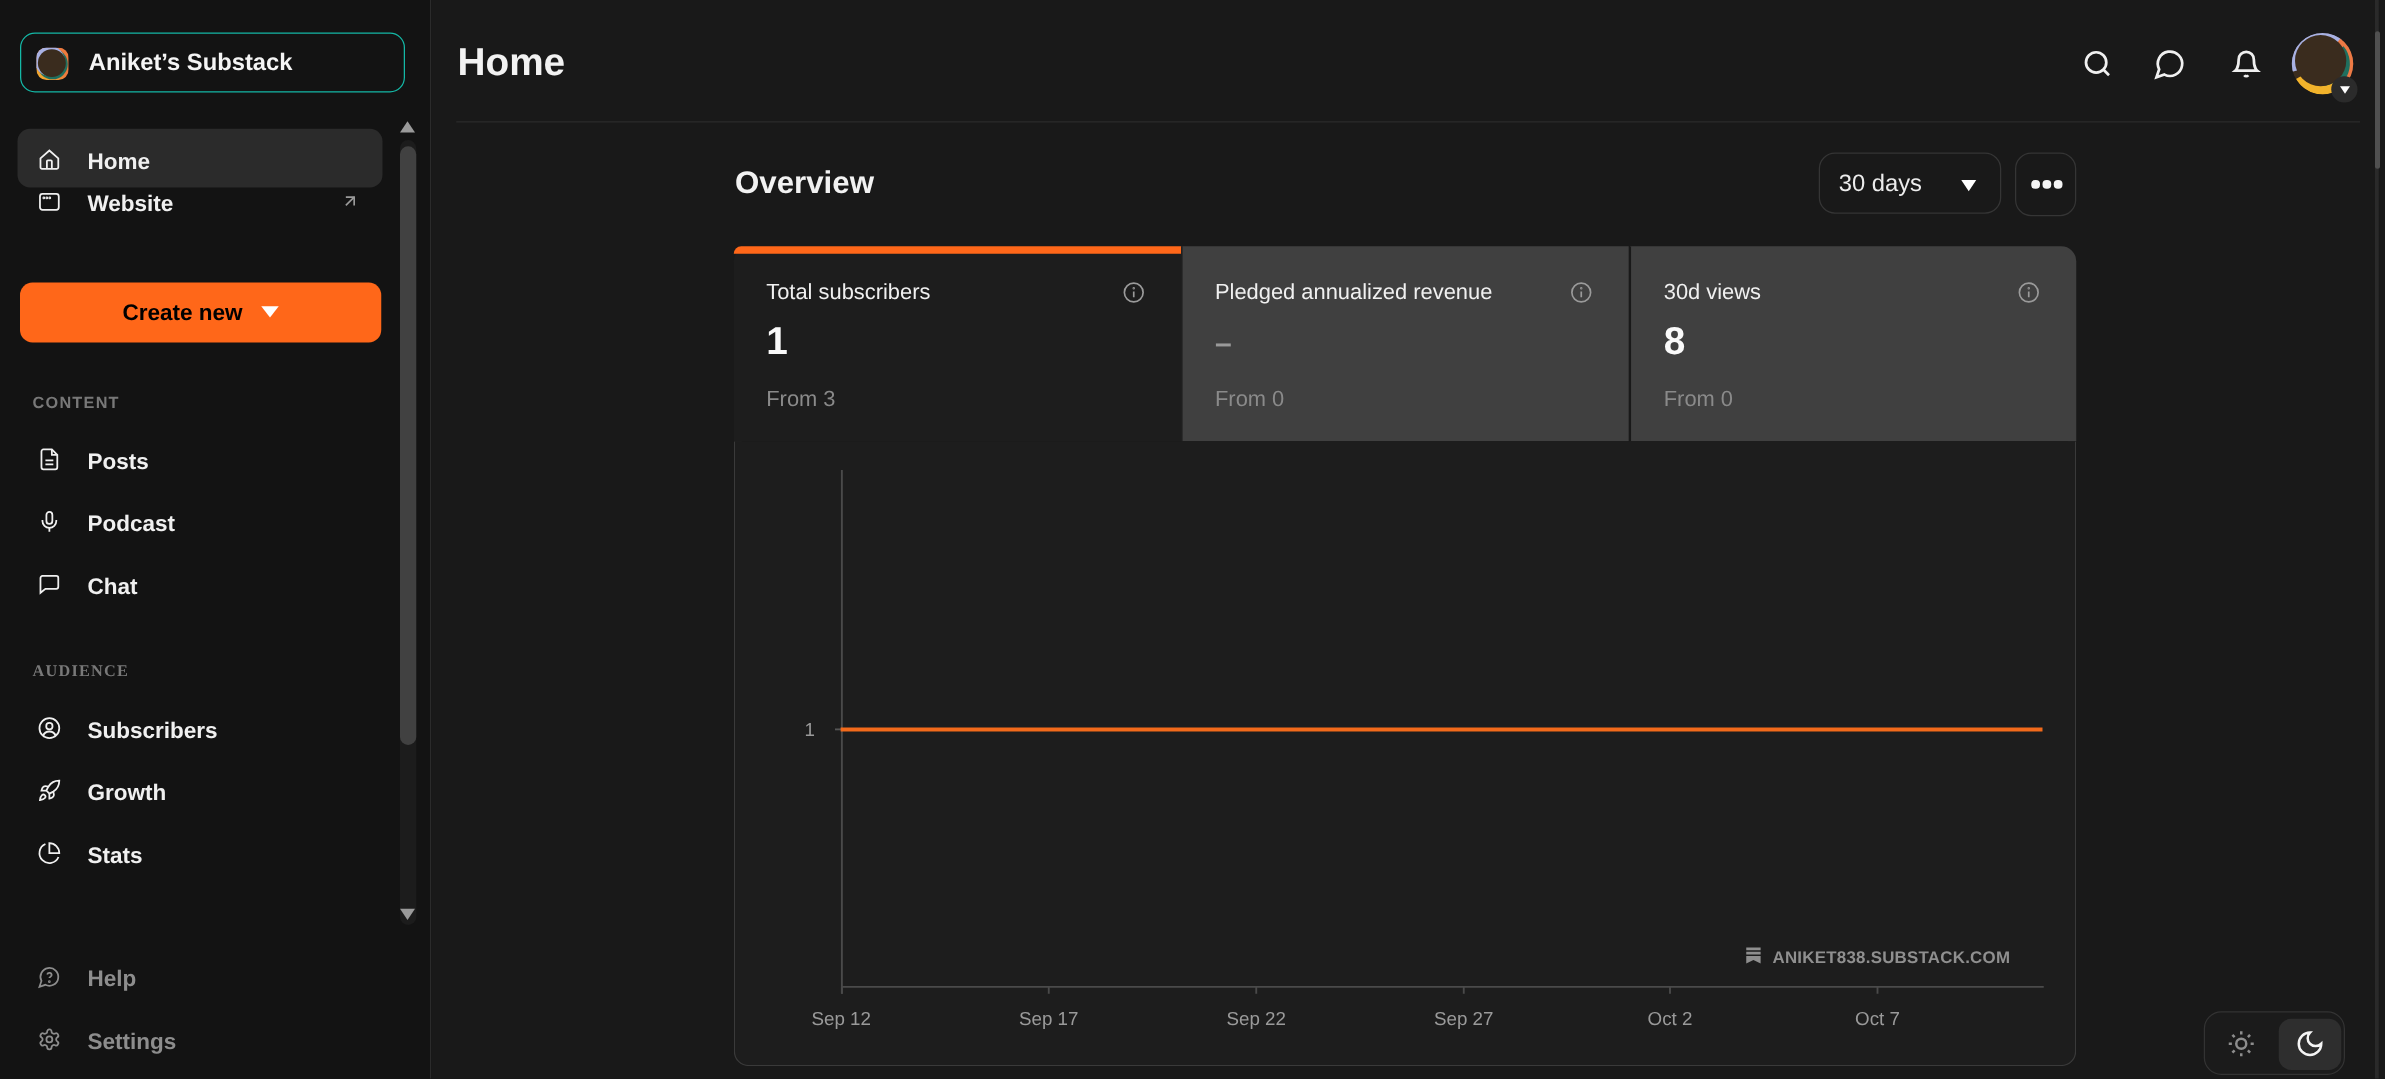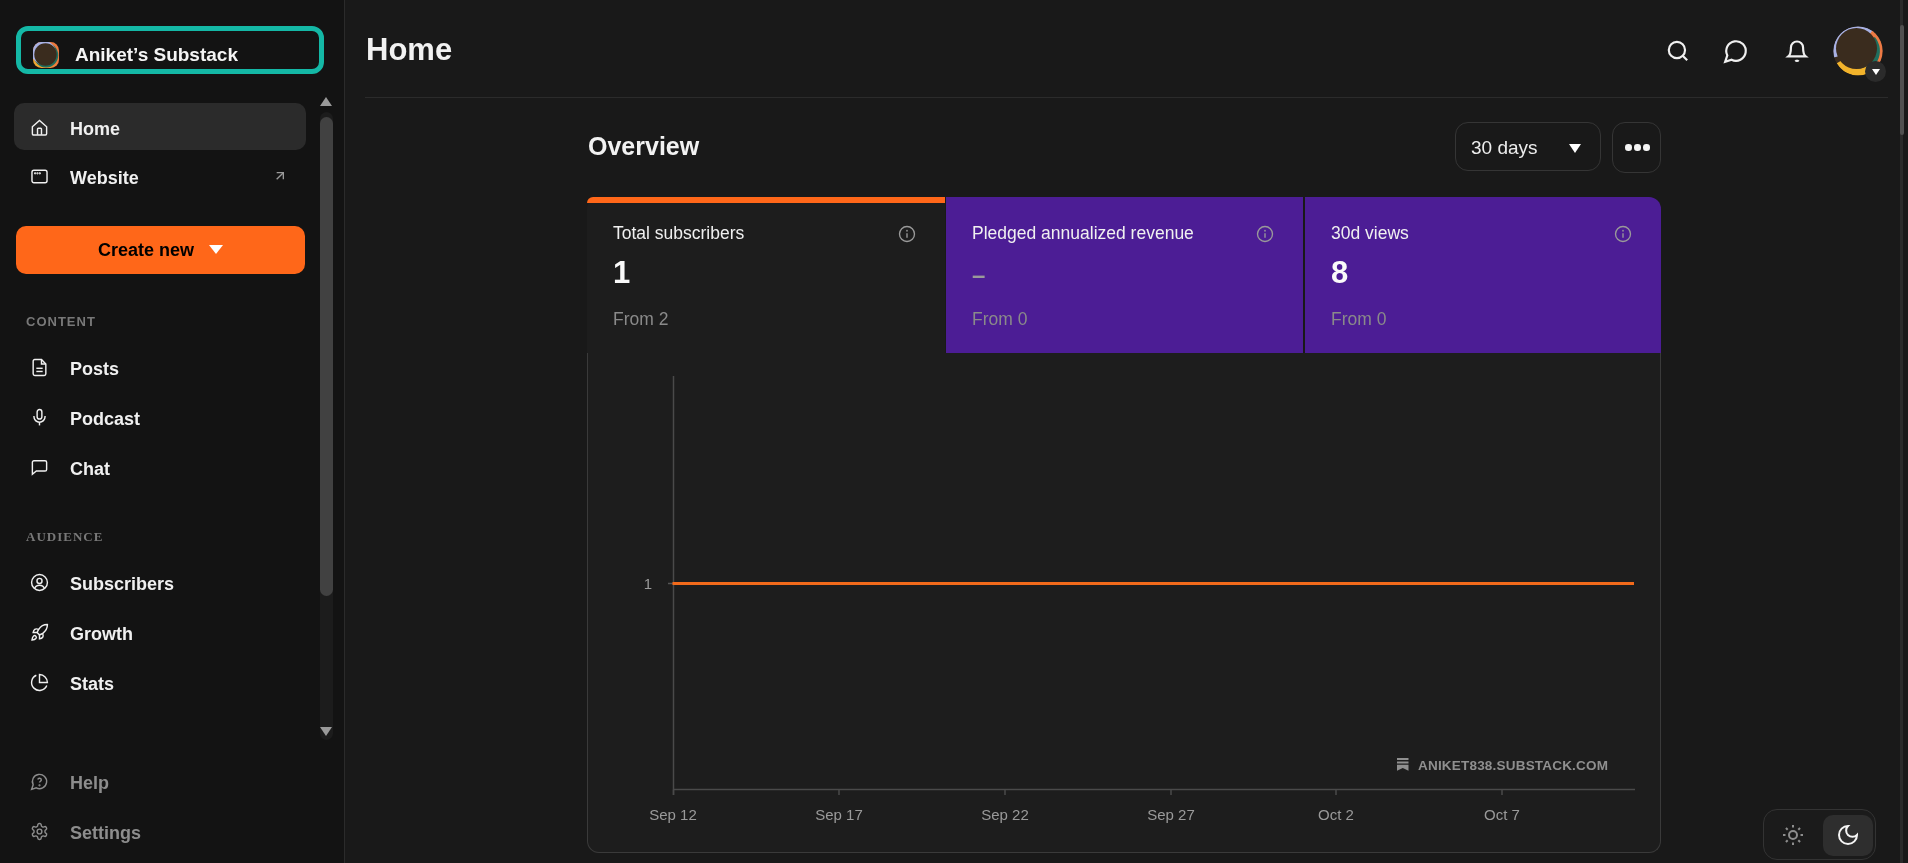--- a/index.html
+++ b/index.html
@@ -12,7 +12,7 @@
   #sidebar { position:absolute; left:0; top:0; width:345px; height:863px; background:#131313;
     border-right:1px solid #2b2b2b; }
   #pubbox { position:absolute; left:16px; top:26px; width:308px; height:48px;
-    border:5px solid #14b8a6; border-radius:12px; }
+    border:1px solid #14b8a6; border-radius:12px; }
   #publogo { position:absolute; left:12px; top:11px; width:26px; height:26px; }
   #pubname { position:absolute; left:54px; top:0; height:48px; line-height:48px;
     font-size:19px; font-weight:bold; color:#f5f5f5; }

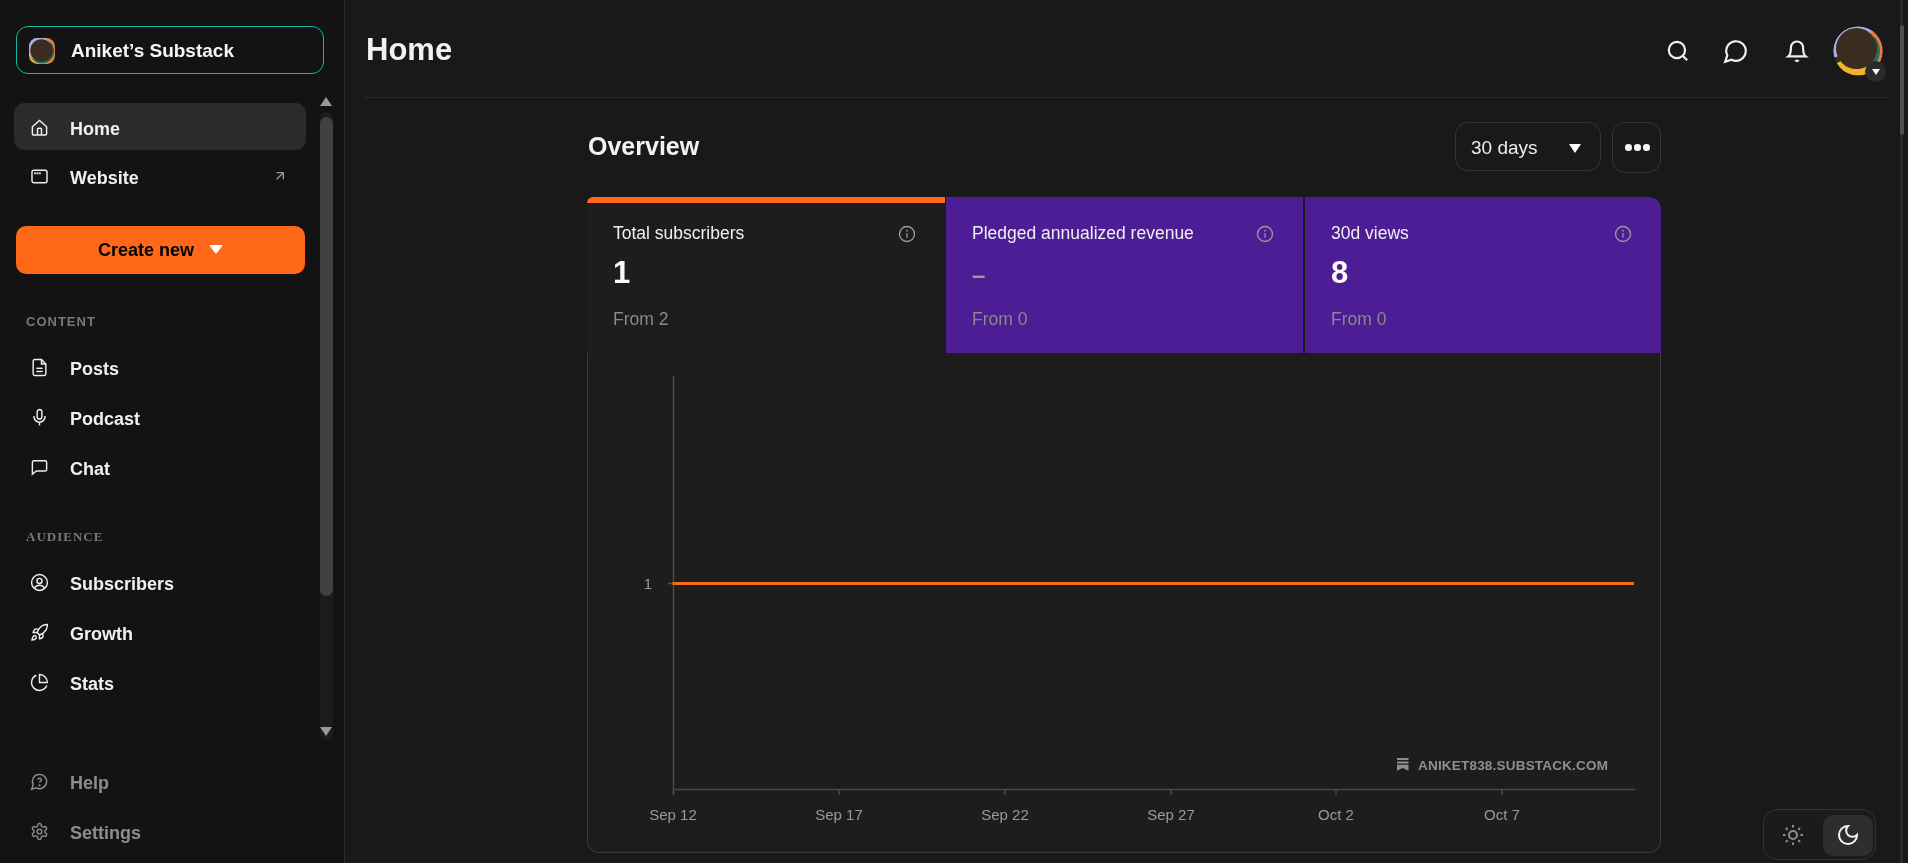--- a/index.html
+++ b/index.html
@@ -118,7 +118,7 @@
         </svg>
       <div class="lbl">Home</div>
     </div>
-    <div class="navitem" style="top:152px;text-align:center;">
+    <div class="navitem" style="top:137px;text-align:center;">
       <svg class="ic" viewBox="0 0 24 24" fill="none" stroke="#f0f0f0" stroke-width="1.8">
           <rect x="2.5" y="4" width="19" height="16" rx="2.5"></rect>
           <circle cx="6.4" cy="8" r="0.5" fill="#f0f0f0"></circle>

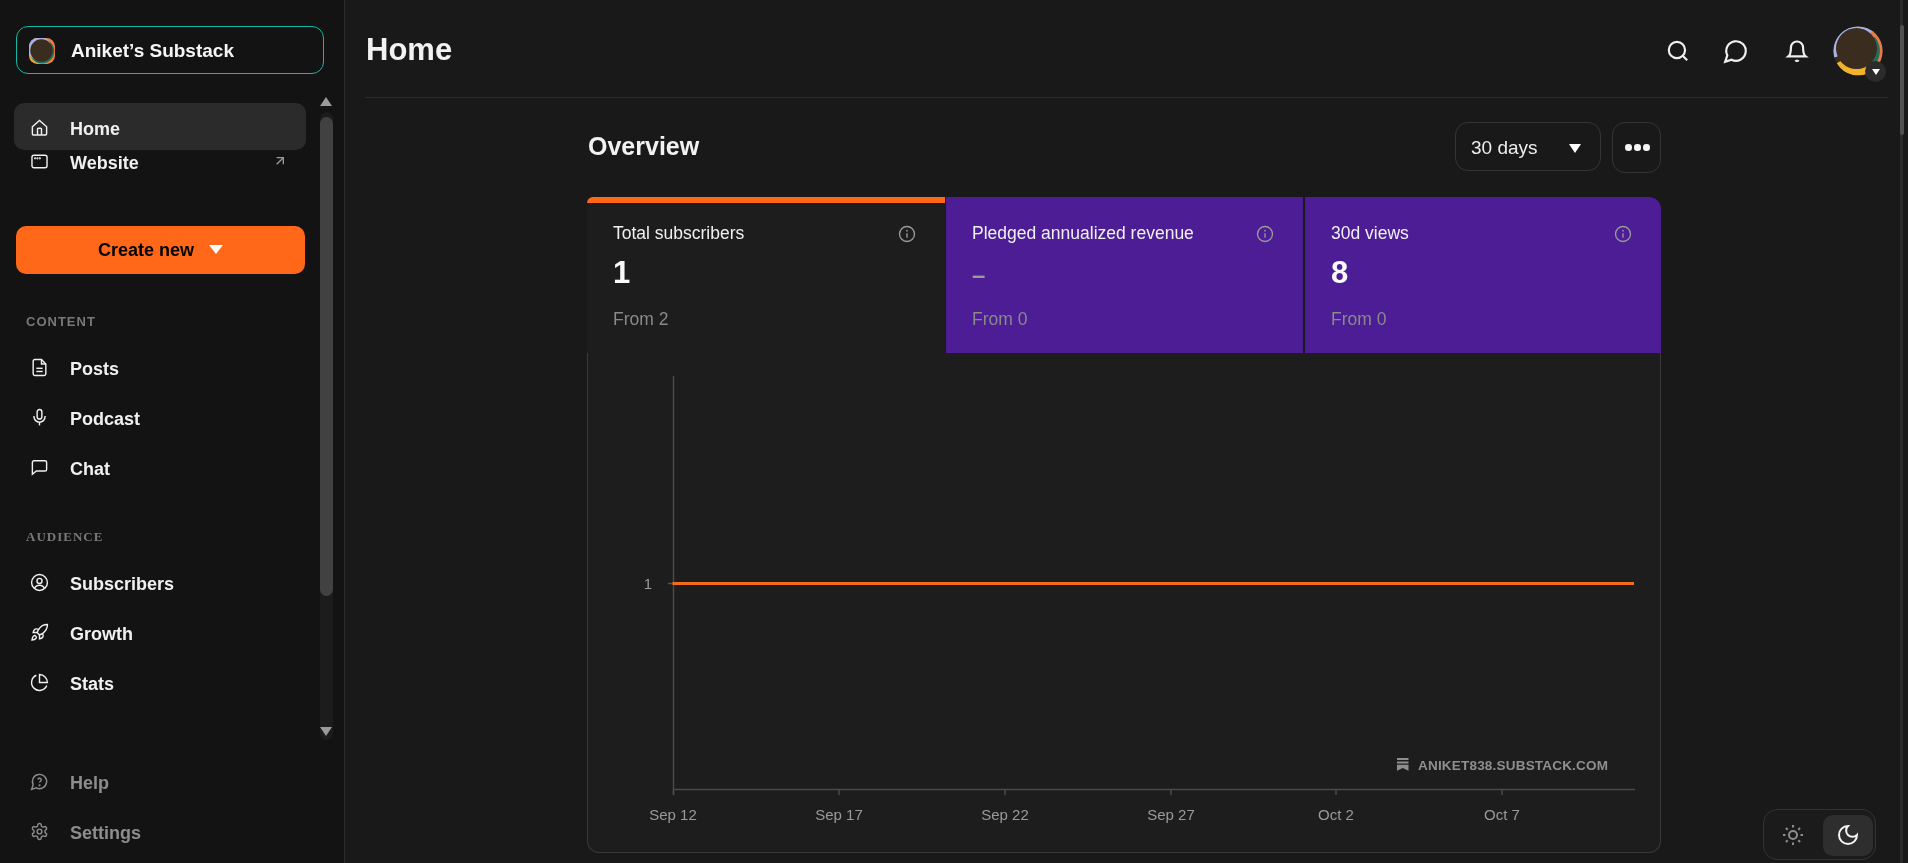--- a/index.html
+++ b/index.html
@@ -61,7 +61,7 @@
 
   
   #panel { position:absolute; left:242px; top:197px; width:1074px; height:656px; border-radius:12px; }
-  .card { position:absolute; top:0; width:358px; height:156px; background:#4c1d95; }
+  .card { position:absolute; top:0; width:358px; height:156px; background:#404040; }
   #card1 { left:0; background:#1d1d1d; border-radius:12px 0 0 0; }
   #card2 { left:358px; border-left:1px solid #191919; }
   #card3 { left:716px; border-left:2px solid #191919; border-radius:0 12px 0 0; width:358px; }

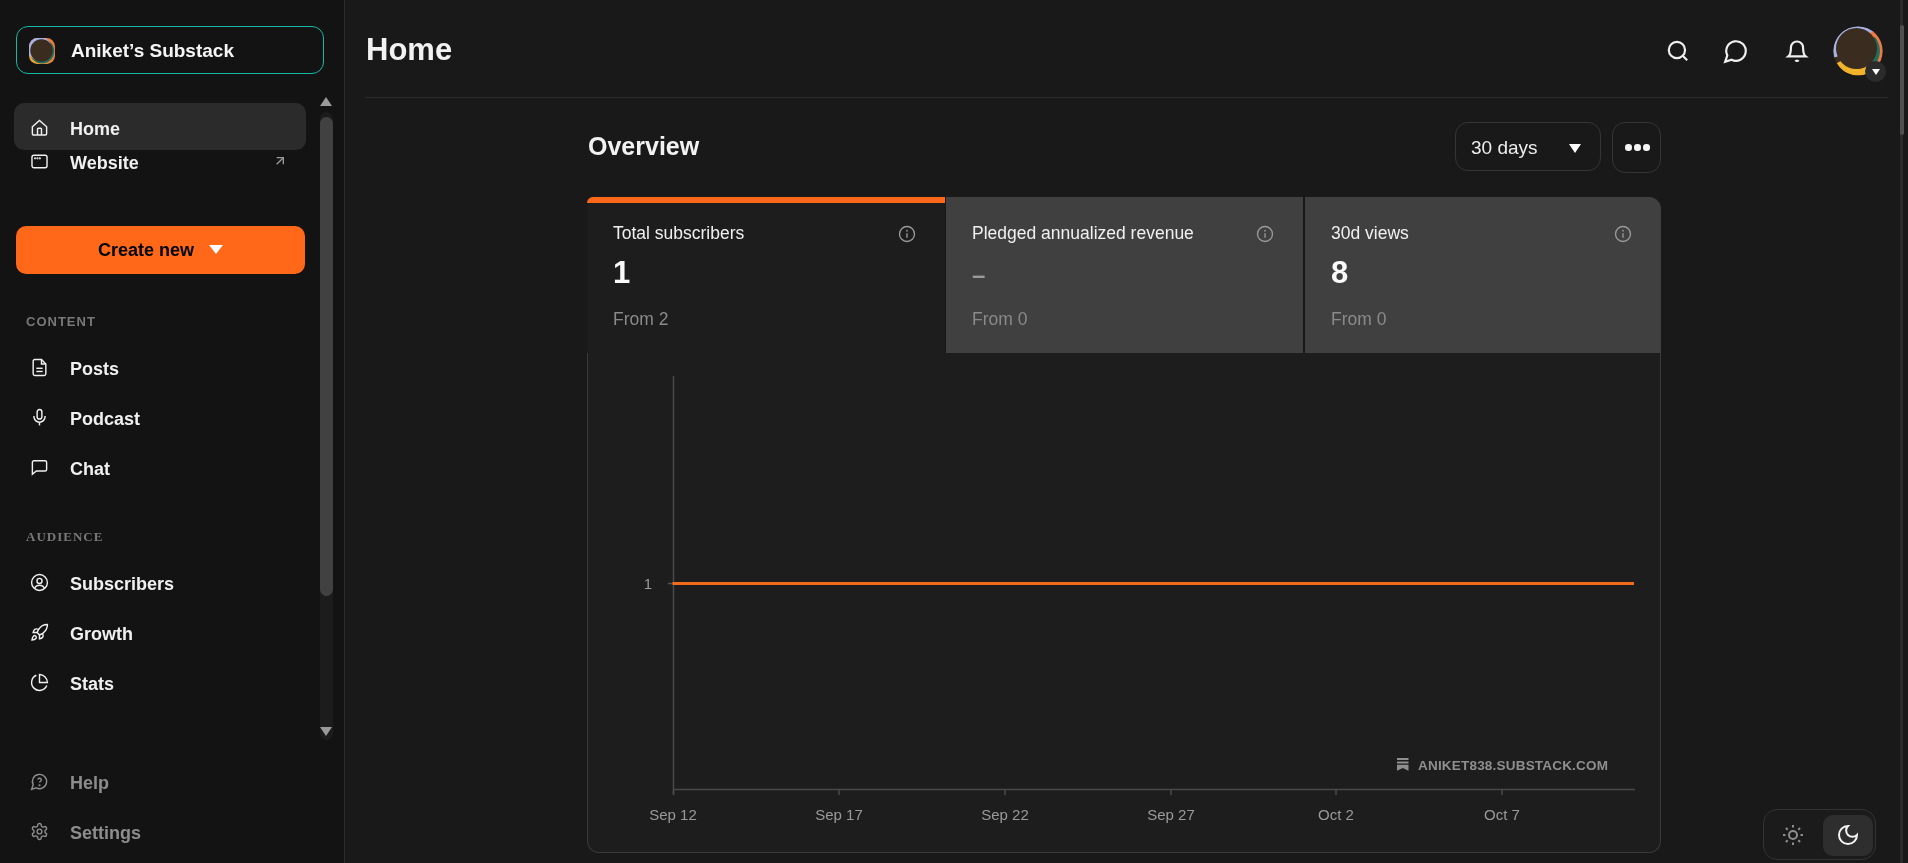--- a/index.html
+++ b/index.html
@@ -265,7 +265,7 @@
             <circle cx="12" cy="7.5" r="0.4" fill="currentColor"></circle>
           </svg>
         <div class="val">1</div>
-        <div class="from">From 2</div>
+        <div class="from">From 3</div>
       </div>
       <div class="card" id="card2">
         <div class="title">Pledged annualized revenue</div>

